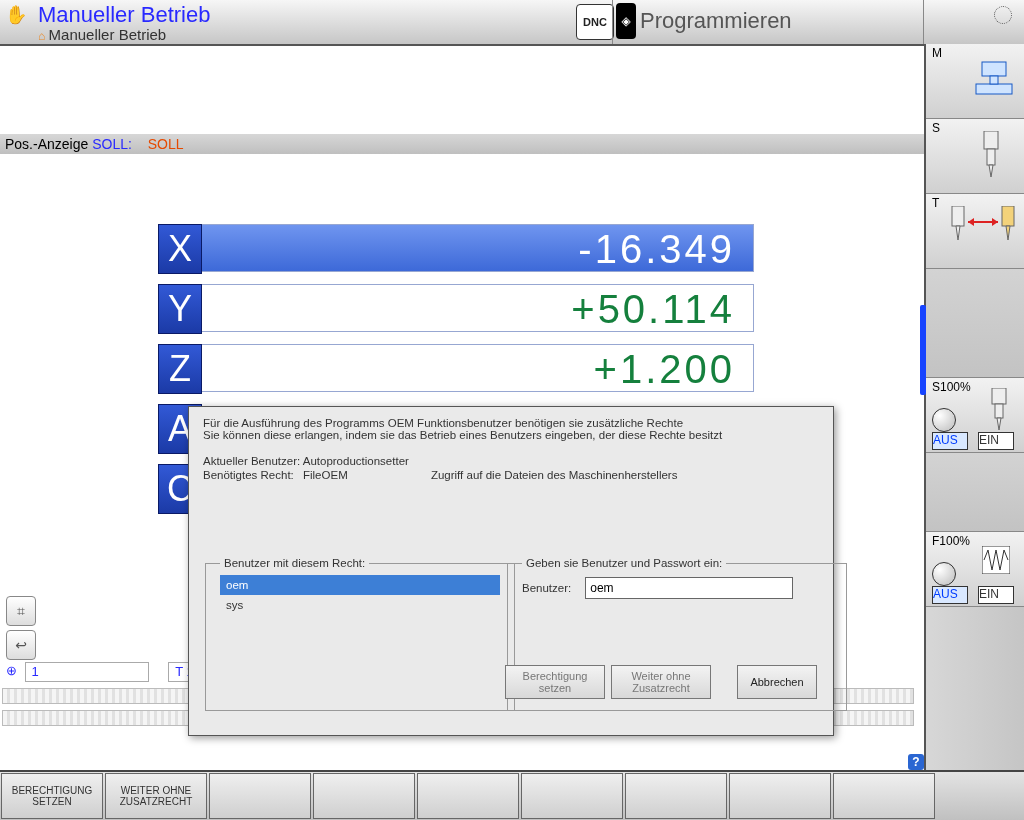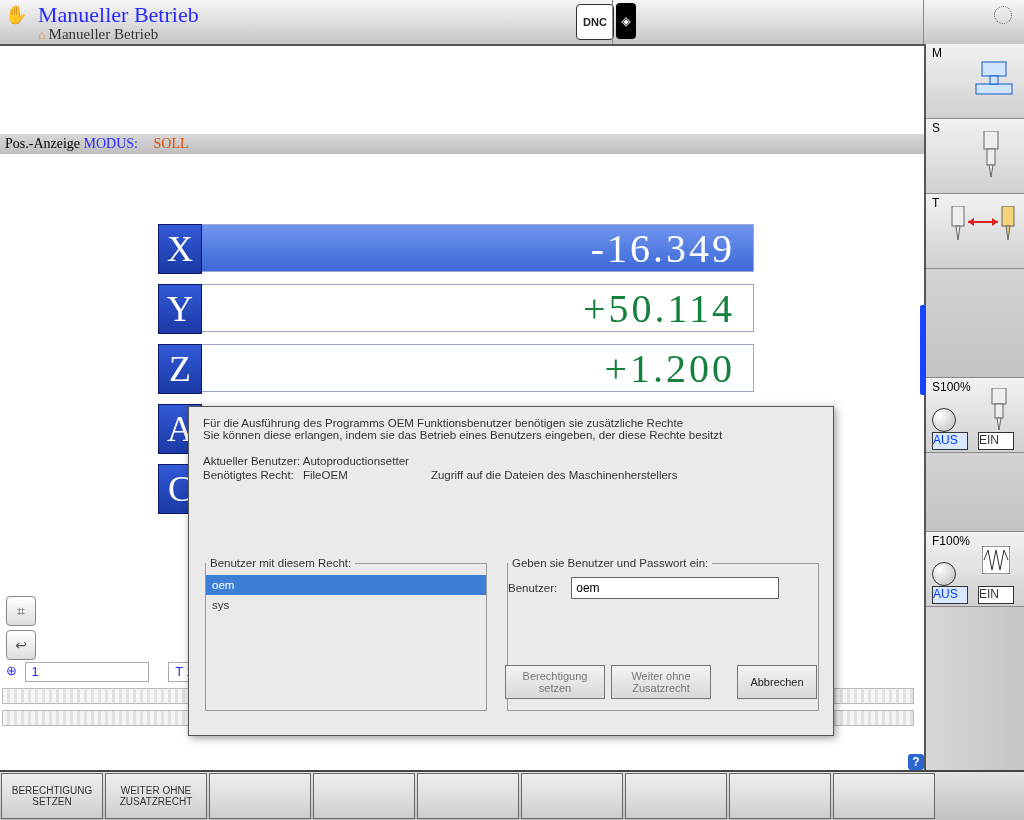--- a/index.html
+++ b/index.html
@@ -4,7 +4,7 @@
 <style>
   html,body{margin:0;padding:0;width:1024px;height:820px;overflow:hidden;
     font-family:Arial,Helvetica,sans-serif;background:#fff;font-size:12px;color:#222}
-  .mono{font-family:Liberation Serif, serif}
+  .mono{font-family:Liberation Sans, sans-serif}
   
   #header{position:absolute;left:0;top:0;width:1024px;height:44px;
     background:linear-gradient(#f6f6f6,#c6c6c6);border-bottom:2px solid #555}

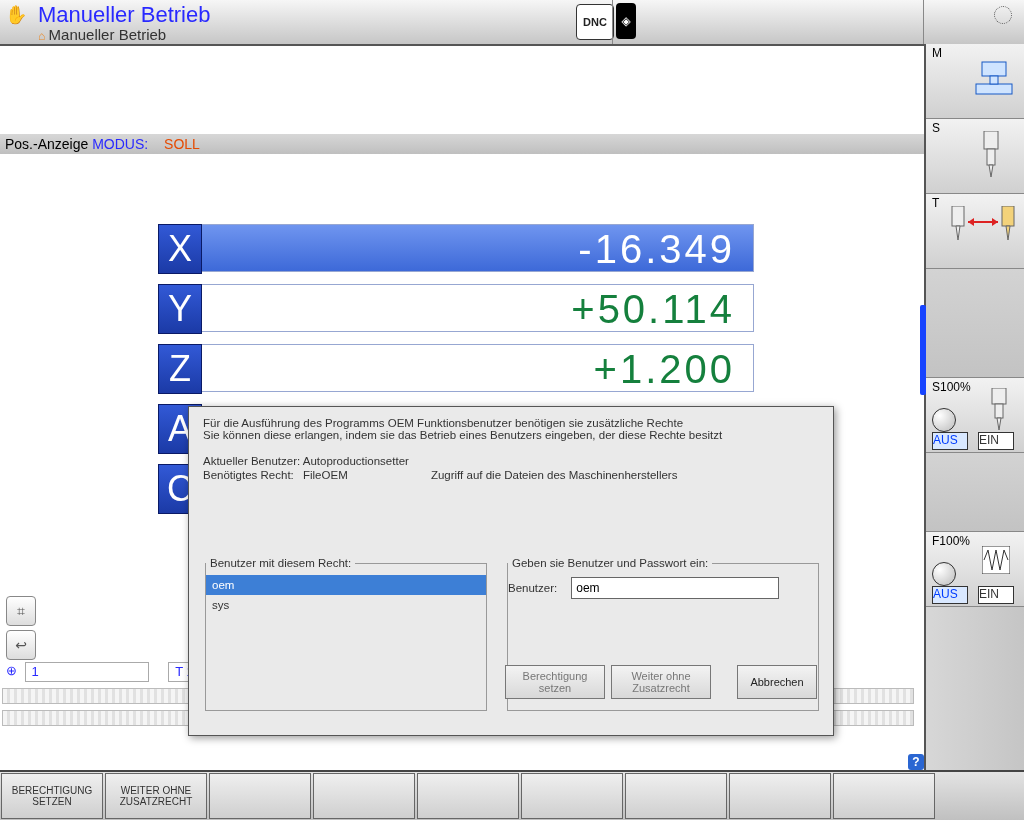--- a/index.html
+++ b/index.html
@@ -104,6 +104,7 @@
   <div id="dnc">DNC</div>
   <div id="prog-mode">◈</div>
   <div id="header-divider"></div>
+  <div id="prog-label" class="mono">Programmieren</div>
   <div id="clock-icon"></div>
 </div>
 

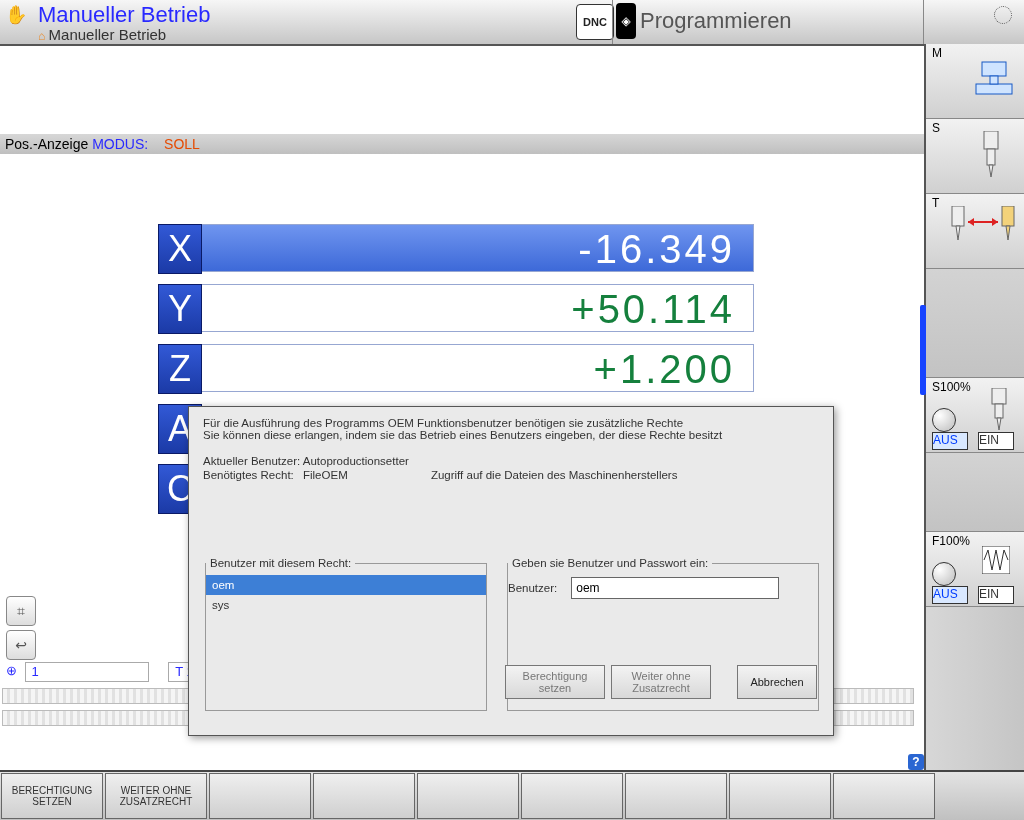--- a/index.html
+++ b/index.html
@@ -110,7 +110,7 @@
 
 <div id="status-line" class="mono">
   <span class="label">Pos.-Anzeige </span>
-  <span class="m1">MODUS:</span>
+  <span class="m1">SOLL:</span>
   <span class="m2">SOLL</span>
 </div>
 

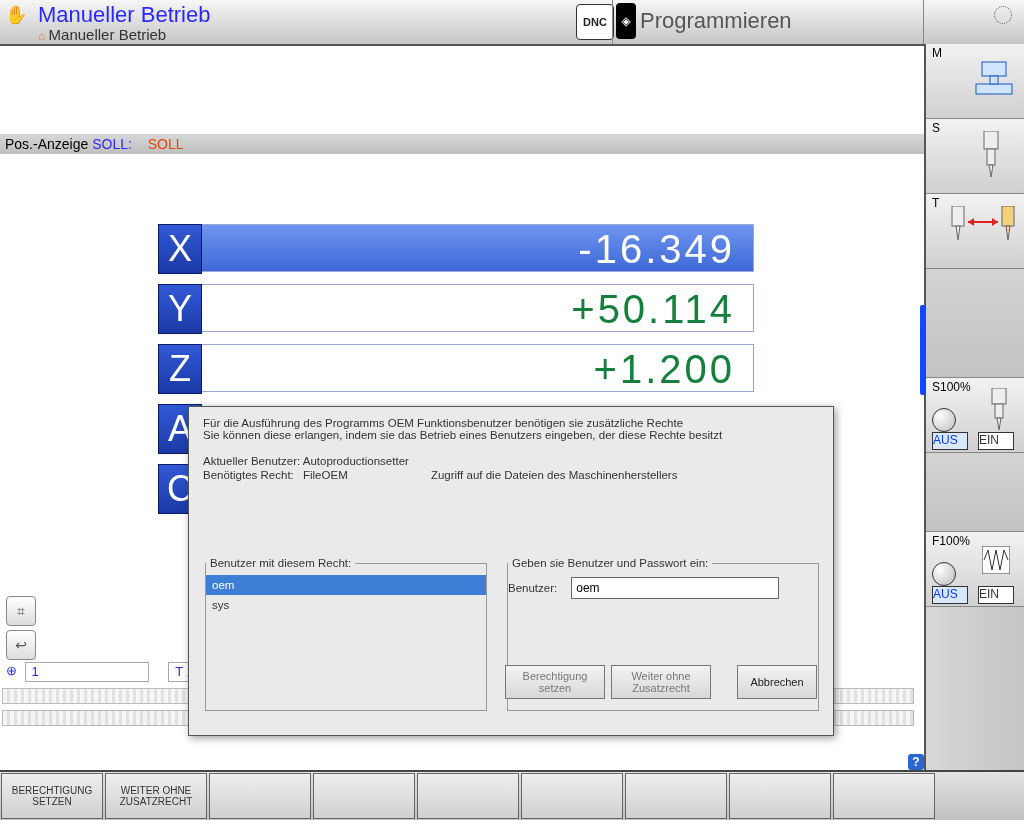--- a/index.html
+++ b/index.html
@@ -73,7 +73,7 @@
   #dlg-title .wbtn{position:absolute;top:3px;width:14px;height:14px;border:1px solid #888;
     font-size:10px;line-height:12px;text-align:center;background:#f4f4f4}
   #dlg-body{position:relative;padding:10px 14px;font-size:11.5px;color:#333;height:288px;box-sizing:border-box}
-  #dlg fieldset{position:absolute;border:1px solid #999;padding:6px 0;font-size:11.5px}
+  #dlg fieldset{position:absolute;border:1px solid #999;padding:6px 14px;font-size:11.5px}
   #dlg fieldset legend{font-size:11.5px;color:#333;padding:0 4px}
   #userlist{position:absolute;left:14px;top:150px;width:280px;height:140px}
   #userlist .urow{height:20px;line-height:20px;padding-left:6px}

